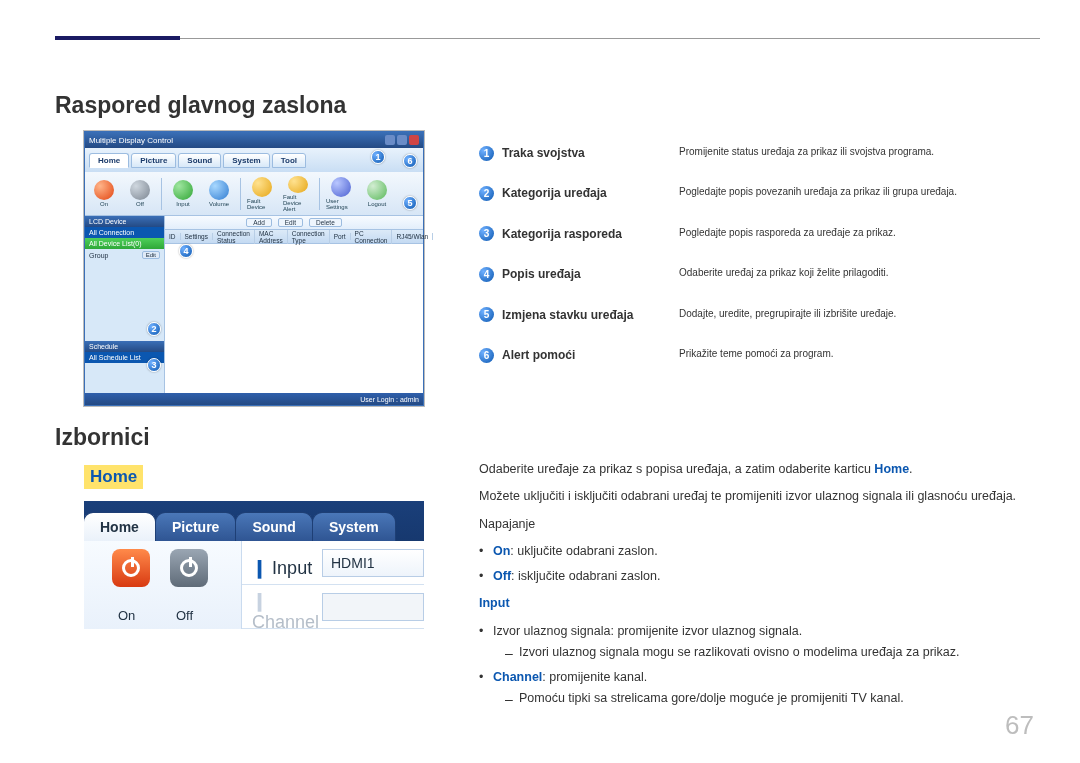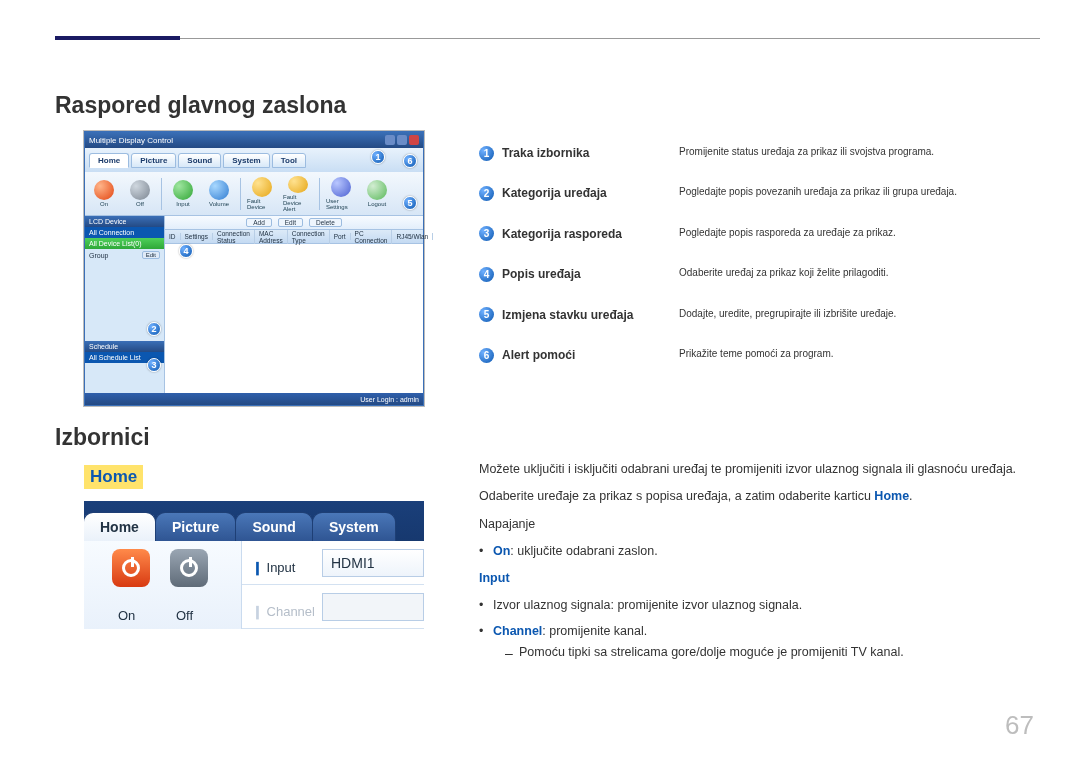--- a/index.html
+++ b/index.html
@@ -229,7 +229,7 @@
         <div class="legend-row">
           <div class="legend-key">
               <div class="legend-num">1</div>
-              <span>Traka izbornika</span>
+              <span>Traka svojstva</span>
             </div>
           <div class="legend-desc">Promijenite status uređaja za prikaz ili svojstva programa.</div>
         </div>

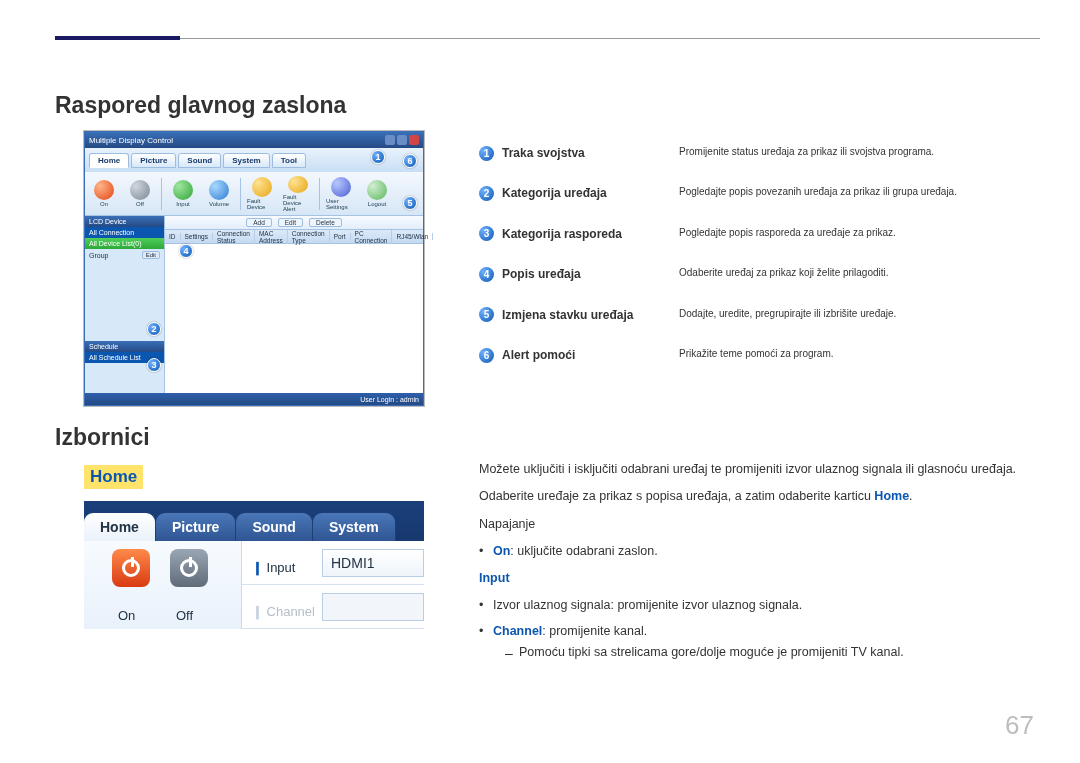--- a/index.html
+++ b/index.html
@@ -310,10 +310,10 @@
     </div>
 
     <div class="right-col">
-      <div class="para">Možete uključiti i isključiti odabrani uređaj te promijeniti izvor ulaznog signala ili glasnoću uređaja.</div>
       <div class="para">
         <span>Odaberite uređaje za prikaz s popisa uređaja, a zatim odaberite karticu </span><span class="kw">Home</span><span>.</span>
       </div>
+      <div class="para">Možete uključiti i isključiti odabrani uređaj te promijeniti izvor ulaznog signala ili glasnoću uređaja.</div>
       <div class="para">Napajanje</div>
       <ul class="b1">
         <li><span class="kw">On</span><span>: uključite odabrani zaslon.</span></li>

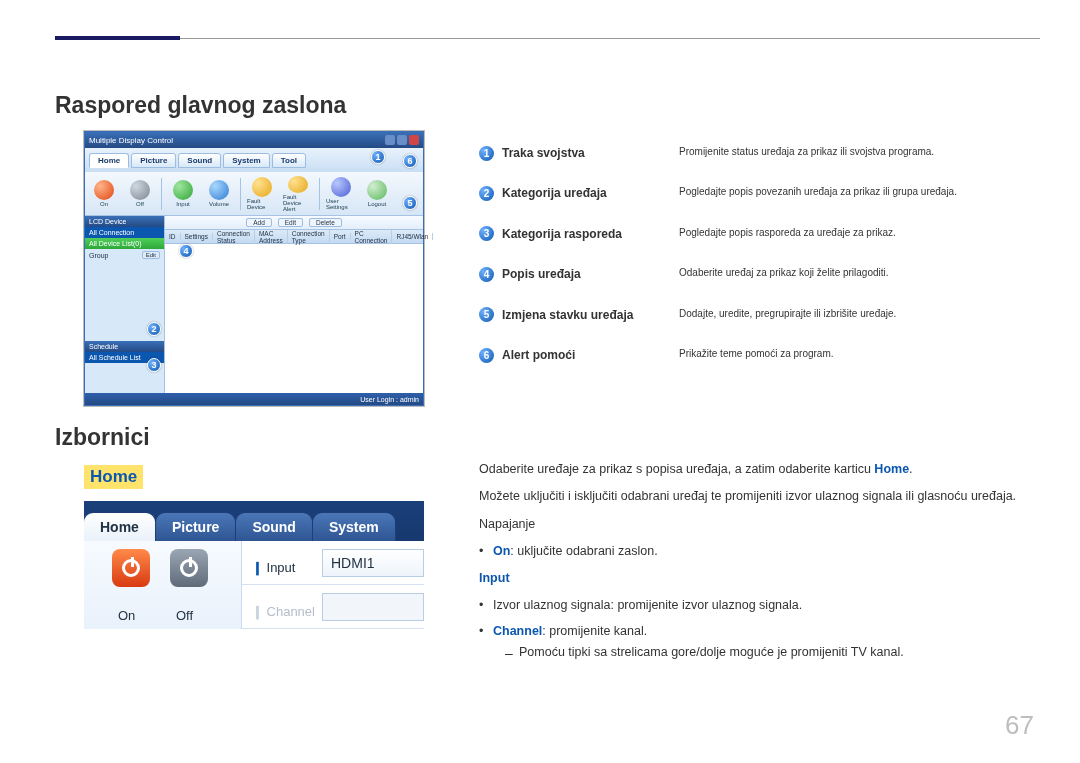--- a/index.html
+++ b/index.html
@@ -100,7 +100,7 @@
   .pwrlbl.on{left:34px;} .pwrlbl.off{left:92px;}
   .hs-right{ margin-left:158px; height:100%; }
   .hs-row{height:44px;border-bottom:1px solid #d3e1f1;display:flex;align-items:center;}
-  .hs-row .lbl{width:80px;padding-left:10px;color:#234;font-size:13px;margin-top:10px;}
+  .hs-row .lbl{width:80px;padding-left:10px;color:#234;font-size:18px;margin-top:10px;}
   .hs-row.dis .lbl{color:#b5bec9;}
   .hs-dd{flex:1;height:28px;margin-right:0;background:linear-gradient(#fff,#eef4fb);
     border:1px solid #b8cde6;display:flex;align-items:center;padding:0 8px;color:#234;font-size:14px;}

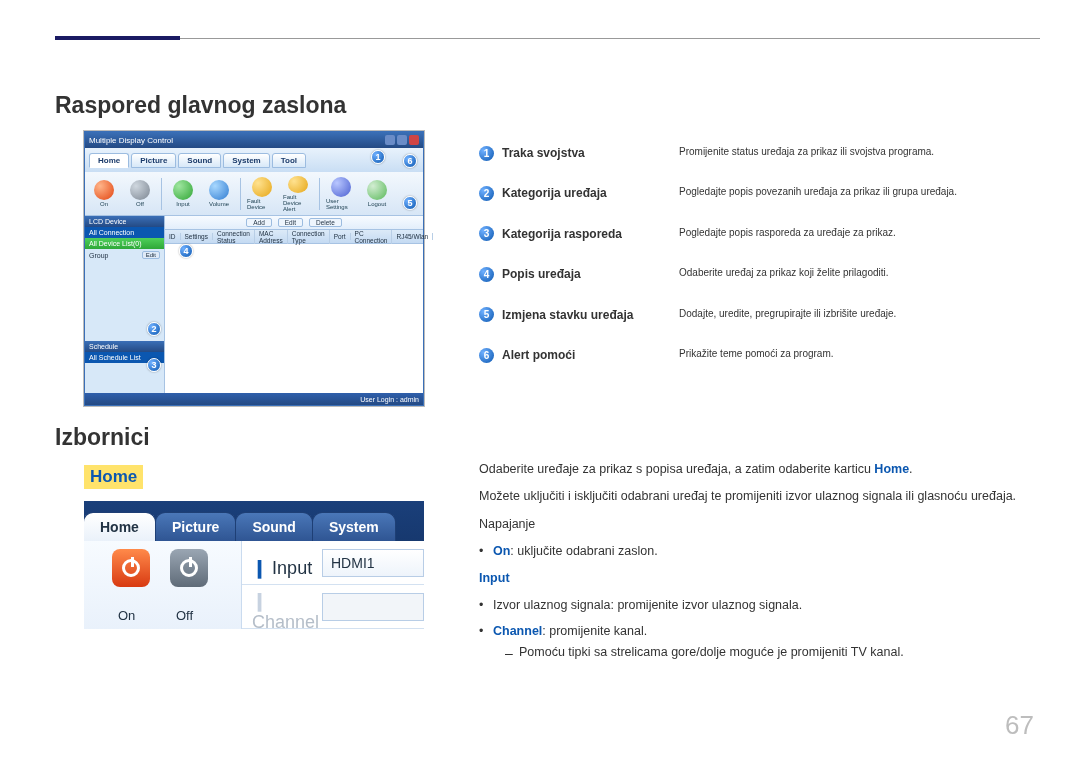--- a/index.html
+++ b/index.html
@@ -317,6 +317,7 @@
       <div class="para">Napajanje</div>
       <ul class="b1">
         <li><span class="kw">On</span><span>: uključite odabrani zaslon.</span></li>
+        <li><span class="kw">Off</span><span>: isključite odabrani zaslon.</span></li>
       </ul>
       <div class="para kw2" style="margin-top:6px;">Input</div>
       <ul class="b1">

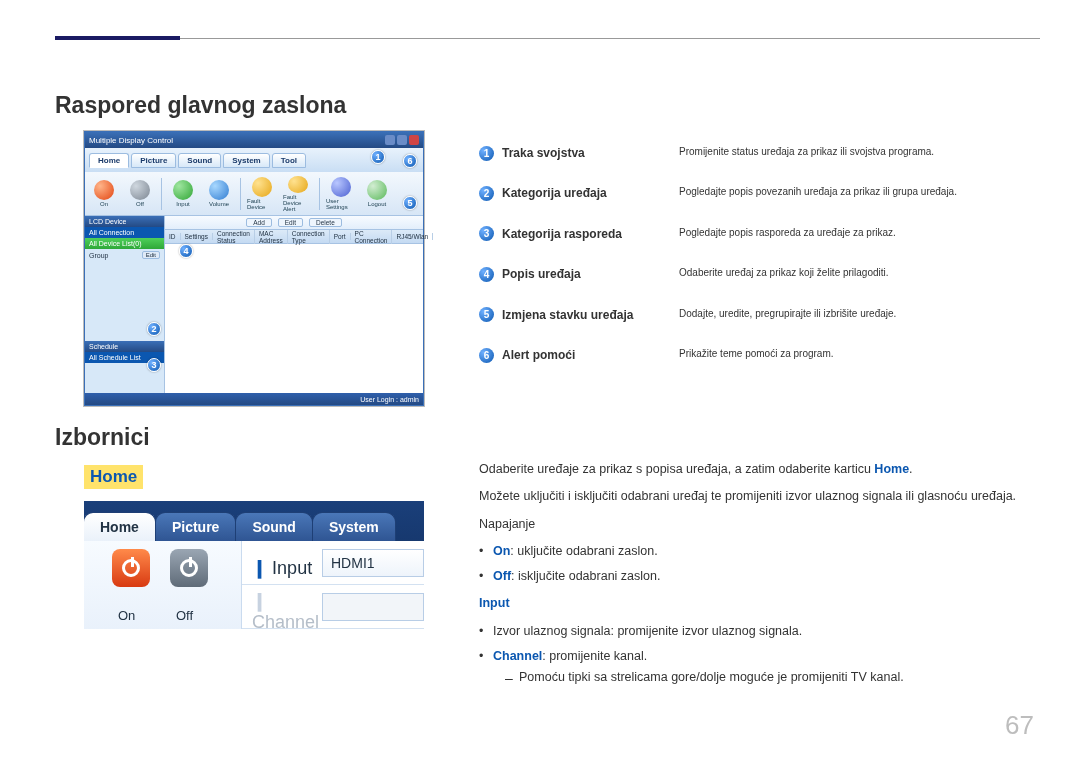--- a/index.html
+++ b/index.html
@@ -323,6 +323,7 @@
       <ul class="b1">
         <li><span>Izvor ulaznog signala: promijenite izvor ulaznog signala.</span>
           <ul class="b2">
+            <li>Izvori ulaznog signala mogu se razlikovati ovisno o modelima uređaja za prikaz.</li>
           </ul>
         </li>
         <li><span class="kw">Channel</span><span>: promijenite kanal.</span>

